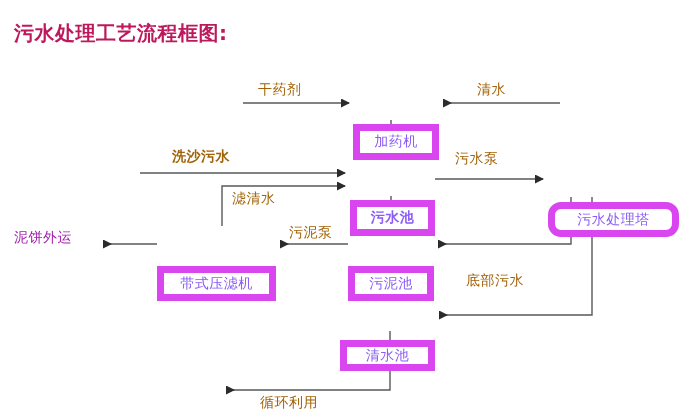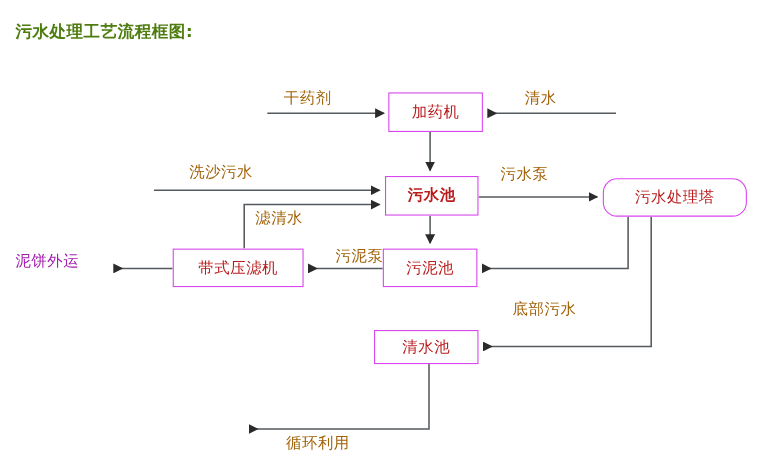--- a/index.html
+++ b/index.html
@@ -21,9 +21,9 @@
     position: absolute;
     left: 14px;
     top: 20px;
-    font-size: 15px;
+    font-size: 20px;
     font-weight: bold;
-    color: #4d7c0f;
+    color: #be185d;
     letter-spacing: 0.5px;
     white-space: nowrap;
   }

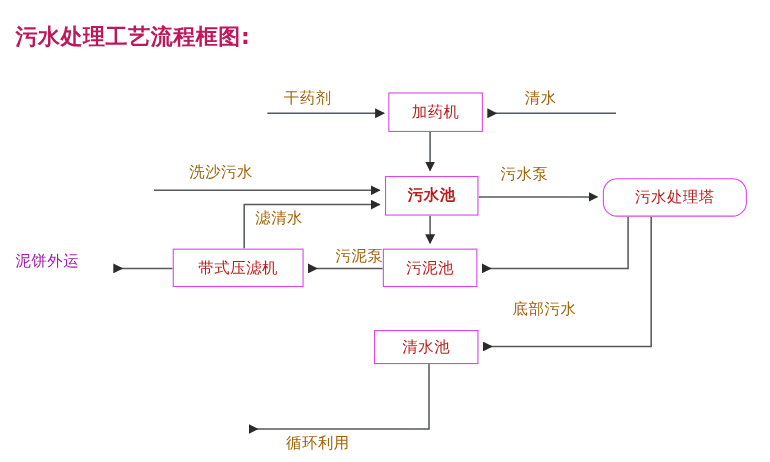--- a/index.html
+++ b/index.html
@@ -37,15 +37,16 @@
   .node {
     position: absolute;
     box-sizing: border-box;
-    border: 1px solid #d946ef;
+    border: 7px solid #d946ef;
     background: #ffffff;
-    color: #b91c1c;
+    color: #8b5cf6;
     font-size: 14px;
     display: flex;
     align-items: center;
     justify-content: center;
     white-space: nowrap;
     letter-spacing: 0.5px;
+    margin-top: 40px;
   }
   .edge-label {
     position: absolute;

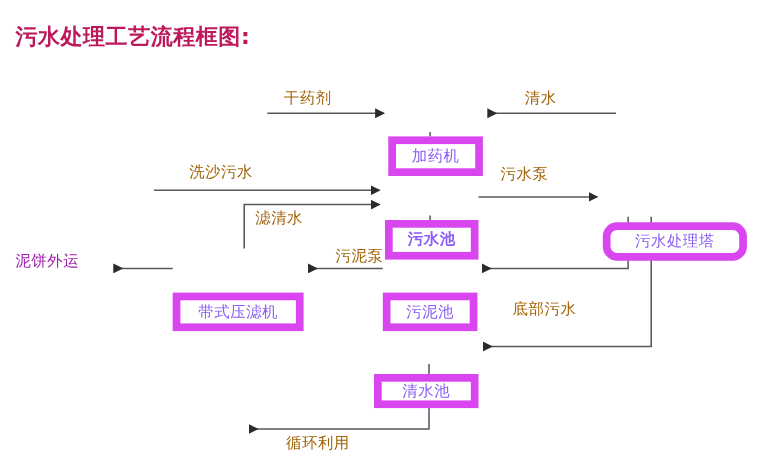--- a/index.html
+++ b/index.html
@@ -128,7 +128,7 @@
 
   <div class="edge-label" style="left:477px; top:81px;">清水</div>
 
-  <div class="edge-label" style="left:172px; top:148px;">洗沙污水</div>
+  <div class="edge-label" style="left:172px; top:148px;font-weight:bold;">洗沙污水</div>
 
   <div class="edge-label" style="left:455px; top:150px;">污水泵</div>
 

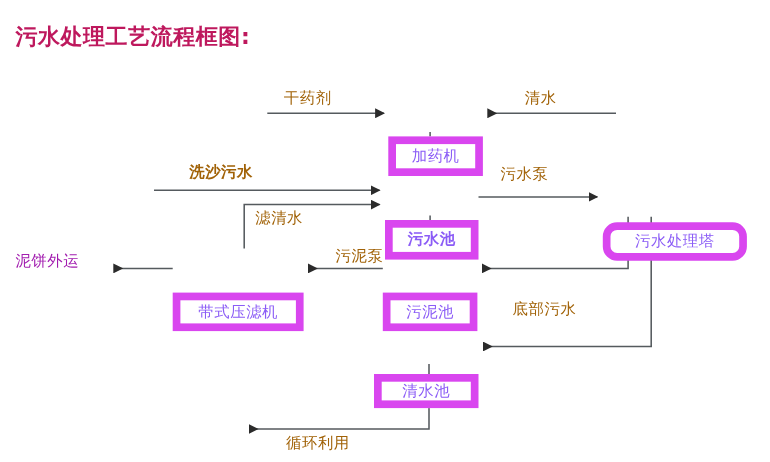--- a/index.html
+++ b/index.html
@@ -134,7 +134,7 @@
 
   <div class="edge-label" style="left:232px; top:190px;">滤清水</div>
 
-  <div class="edge-label" style="left:289px; top:224px;margin-left:16px;">污泥泵</div>
+  <div class="edge-label" style="left:289px; top:224px;">污泥泵</div>
 
   <div class="edge-label" style="left:466px; top:224px;margin-top:48px;">底部污水</div>
 

